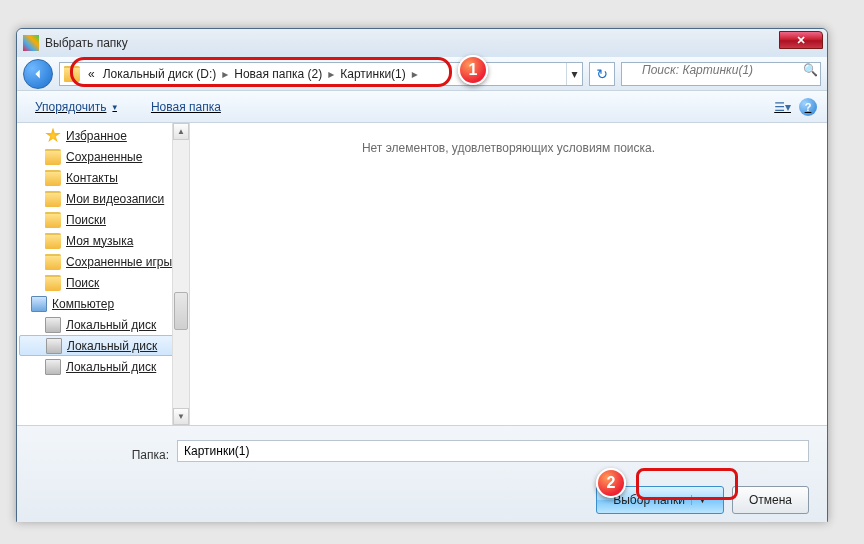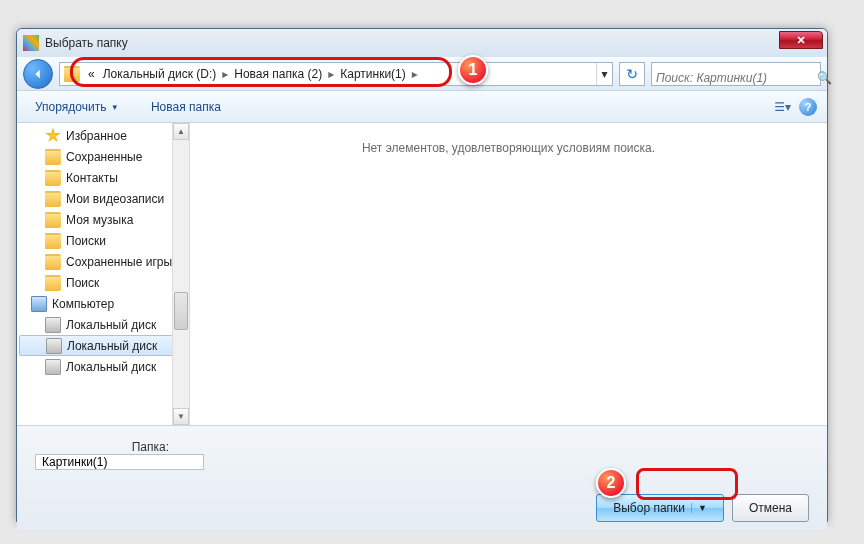--- a/index.html
+++ b/index.html
@@ -18,7 +18,7 @@
   .bc-sep { color: #666; padding: 0 2px; }
   .bc-dropdown { width: 16px; height: 100%; display: flex; align-items: center; justify-content: center; color: #333; border-left: 1px solid #ccd8e4; }
   .refresh-box { width: 26px; height: 24px; background: #fff; border: 1px solid #a0b4c8; display: flex; align-items: center; justify-content: center; color: #1a6fcf; font-size: 14px; }
-  .search-box { width: 170px; height: 24px; background: #fff; border: 1px solid #a0b4c8; display: flex; align-items: flex-end; padding: 0 4px; }
+  .search-box { width: 200px; height: 24px; background: #fff; border: 1px solid #a0b4c8; display: flex; align-items: flex-start; padding: 0 20px; }
   .search-box input { border: none; outline: none; flex: 1; color: #888; font-style: italic; background: transparent; }
   .search-box .s-icon { color: #5a7fa8; margin-left: 4px; }
   .toolbar { height: 32px; background: linear-gradient(#f6fbff,#e4eef8); border-bottom: 1px solid #c8d4e0; display: flex; align-items: center; padding: 0 10px; gap: 18px; }

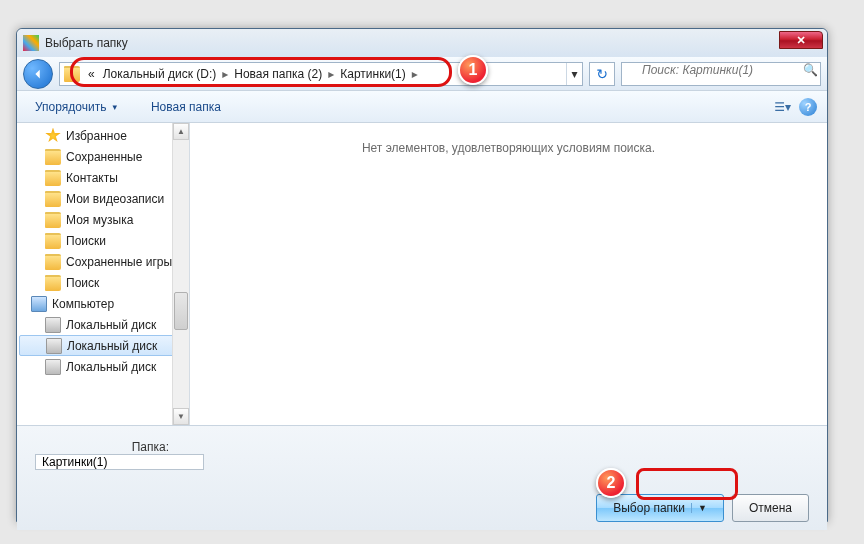--- a/index.html
+++ b/index.html
@@ -21,7 +21,7 @@
   .search-box { width: 200px; height: 24px; background: #fff; border: 1px solid #a0b4c8; display: flex; align-items: flex-start; padding: 0 20px; }
   .search-box input { border: none; outline: none; flex: 1; color: #888; font-style: italic; background: transparent; }
   .search-box .s-icon { color: #5a7fa8; margin-left: 4px; }
-  .toolbar { height: 32px; background: linear-gradient(#f6fbff,#e4eef8); border-bottom: 1px solid #c8d4e0; display: flex; align-items: center; padding: 0 10px; gap: 18px; }
+  .toolbar { height: 32px; background: linear-gradient(#f6fbff,#e4eef8); border-bottom: 1px solid #c8d4e0; display: flex; align-items: center; padding: 0 10px; gap: 18px; text-decoration: underline; }
   .toolbar .tb-item { color: #1a4a8a; padding: 4px 8px; display: flex; align-items: center; gap: 4px; }
   .toolbar .tb-item.drop::after { content: '▾'; font-size: 9px; margin-left: 2px; }
   .toolbar .right { margin-left: auto; display: flex; gap: 4px; align-items: center; }

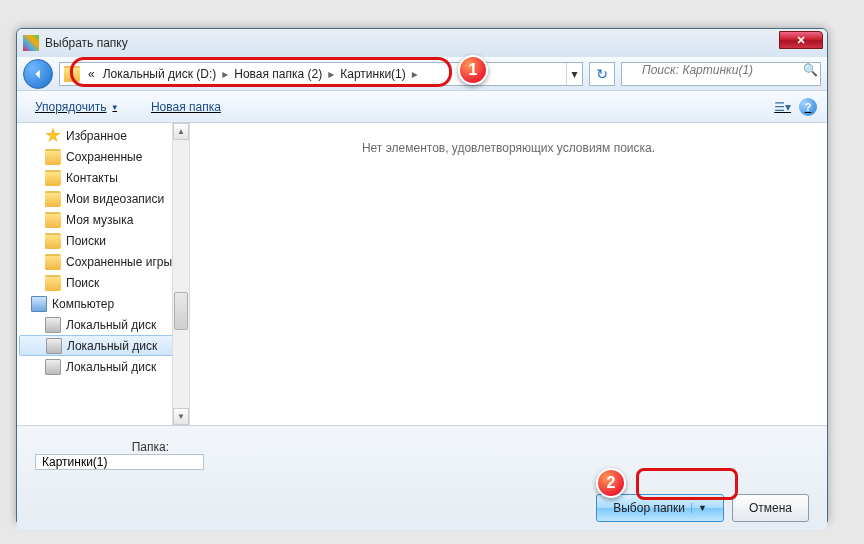--- a/index.html
+++ b/index.html
@@ -38,7 +38,7 @@
   .star-y { background: radial-gradient(circle,#fc3,#e90); clip-path: polygon(50% 0,61% 35%,98% 35%,68% 57%,79% 91%,50% 70%,21% 91%,32% 57%,2% 35%,39% 35%); }
   .pc-icon { background: linear-gradient(#cfe5ff,#6fa8e0); border: 1px solid #5a88b8; border-radius: 1px; position: relative; }
   .disk-icon { background: linear-gradient(#eee,#bbb); border: 1px solid #999; border-radius: 1px; }
-  .t-label { color: #222; }
+  .t-label { color: #222; text-decoration: underline; }
   .scrollbar-v { position: absolute; right: 0; top: 0; width: 17px; height: 100%; background: #f0f0f0; border-left: 1px solid #ddd; }
   .scrollbar-v .arrow { height: 17px; background: linear-gradient(#fdfdfd,#e4e4e4); border: 1px solid #ccc; display: flex; align-items: center; justify-content: center; font-size: 8px; color: #666; }
   .scrollbar-v .thumb { position: absolute; top: 56%; height: 38px; left: 1px; right: 1px; background: linear-gradient(#e8e8e8,#cfcfcf); border: 1px solid #b0b0b0; border-radius: 2px; }

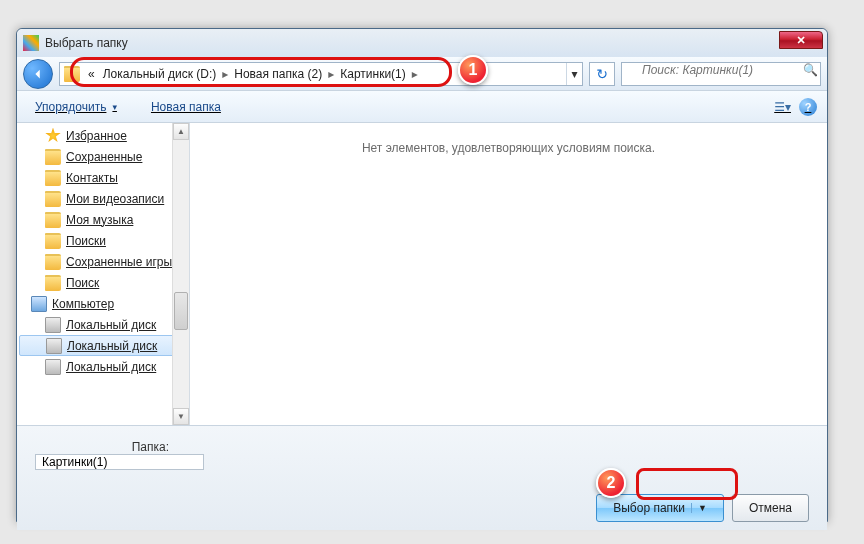--- a/index.html
+++ b/index.html
@@ -123,11 +123,11 @@
           </div>
           <div class="tree-item">
             <div class="t-icon folder-y"></div>
-            <span class="t-label">Моя музыка</span>
+            <span class="t-label">Поиски</span>
           </div>
           <div class="tree-item">
             <div class="t-icon folder-y"></div>
-            <span class="t-label">Поиски</span>
+            <span class="t-label">Моя музыка</span>
           </div>
           <div class="tree-item">
             <div class="t-icon folder-y"></div>

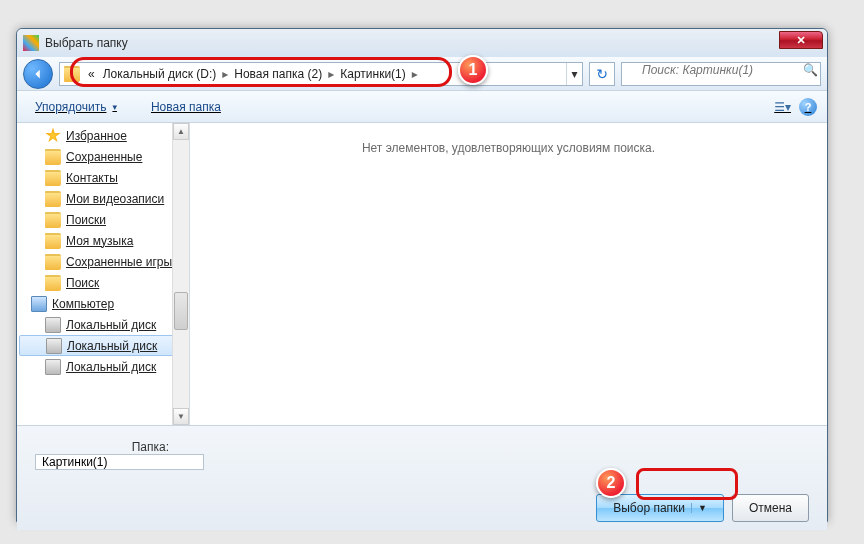--- a/index.html
+++ b/index.html
@@ -44,7 +44,7 @@
   .scrollbar-v .thumb { position: absolute; top: 56%; height: 38px; left: 1px; right: 1px; background: linear-gradient(#e8e8e8,#cfcfcf); border: 1px solid #b0b0b0; border-radius: 2px; }
   .content { flex: 1; background: #fff; position: relative; padding-top: 18px; text-align: center; color: #6b6b6b; }
   .footer-panel { border-top: 1px solid #c8d4e0; background: linear-gradient(#f2f6fa,#e5ecf3); padding: 14px 18px 8px; }
-  .folder-row { display: flex; align-items: flex-start; margin-bottom: 24px; flex-direction: column; }
+  .folder-row { display: flex; align-items: flex-end; margin-bottom: 24px; }
   .folder-row .lbl { width: 142px; text-align: right; padding-right: 8px; color: #333; }
   .folder-row input { flex: 1; height: 22px; border: 1px solid #b8c4d0; background: #fff; padding: 0 6px; outline: none; }
   .btn-row { display: flex; justify-content: flex-end; gap: 8px; align-items: center; }

